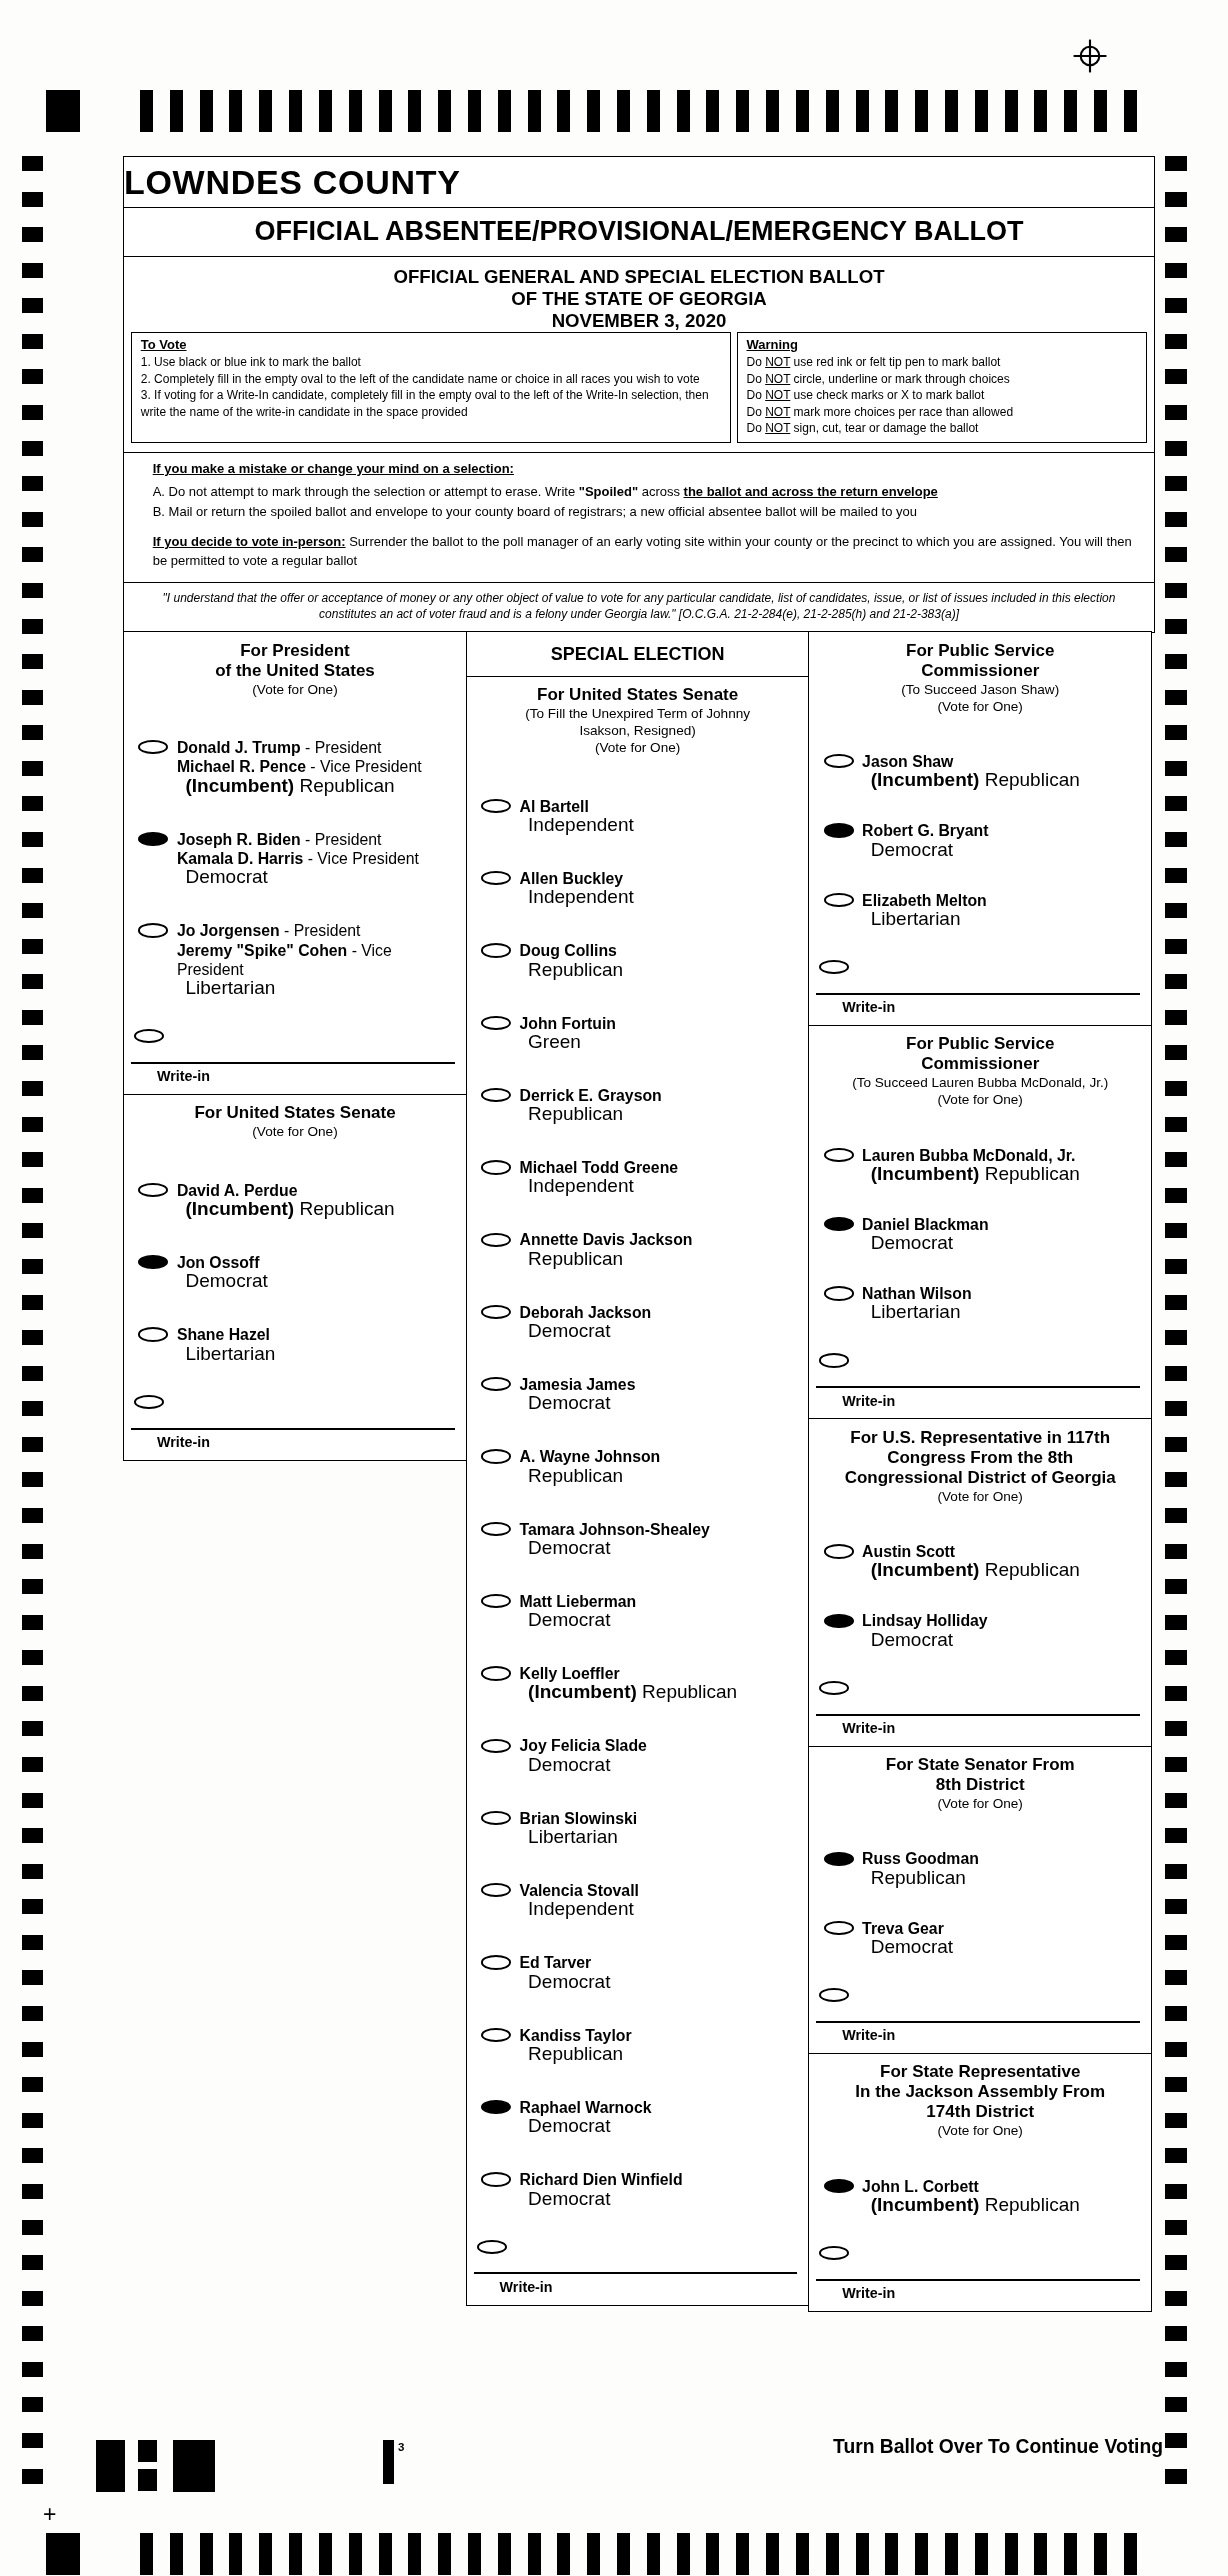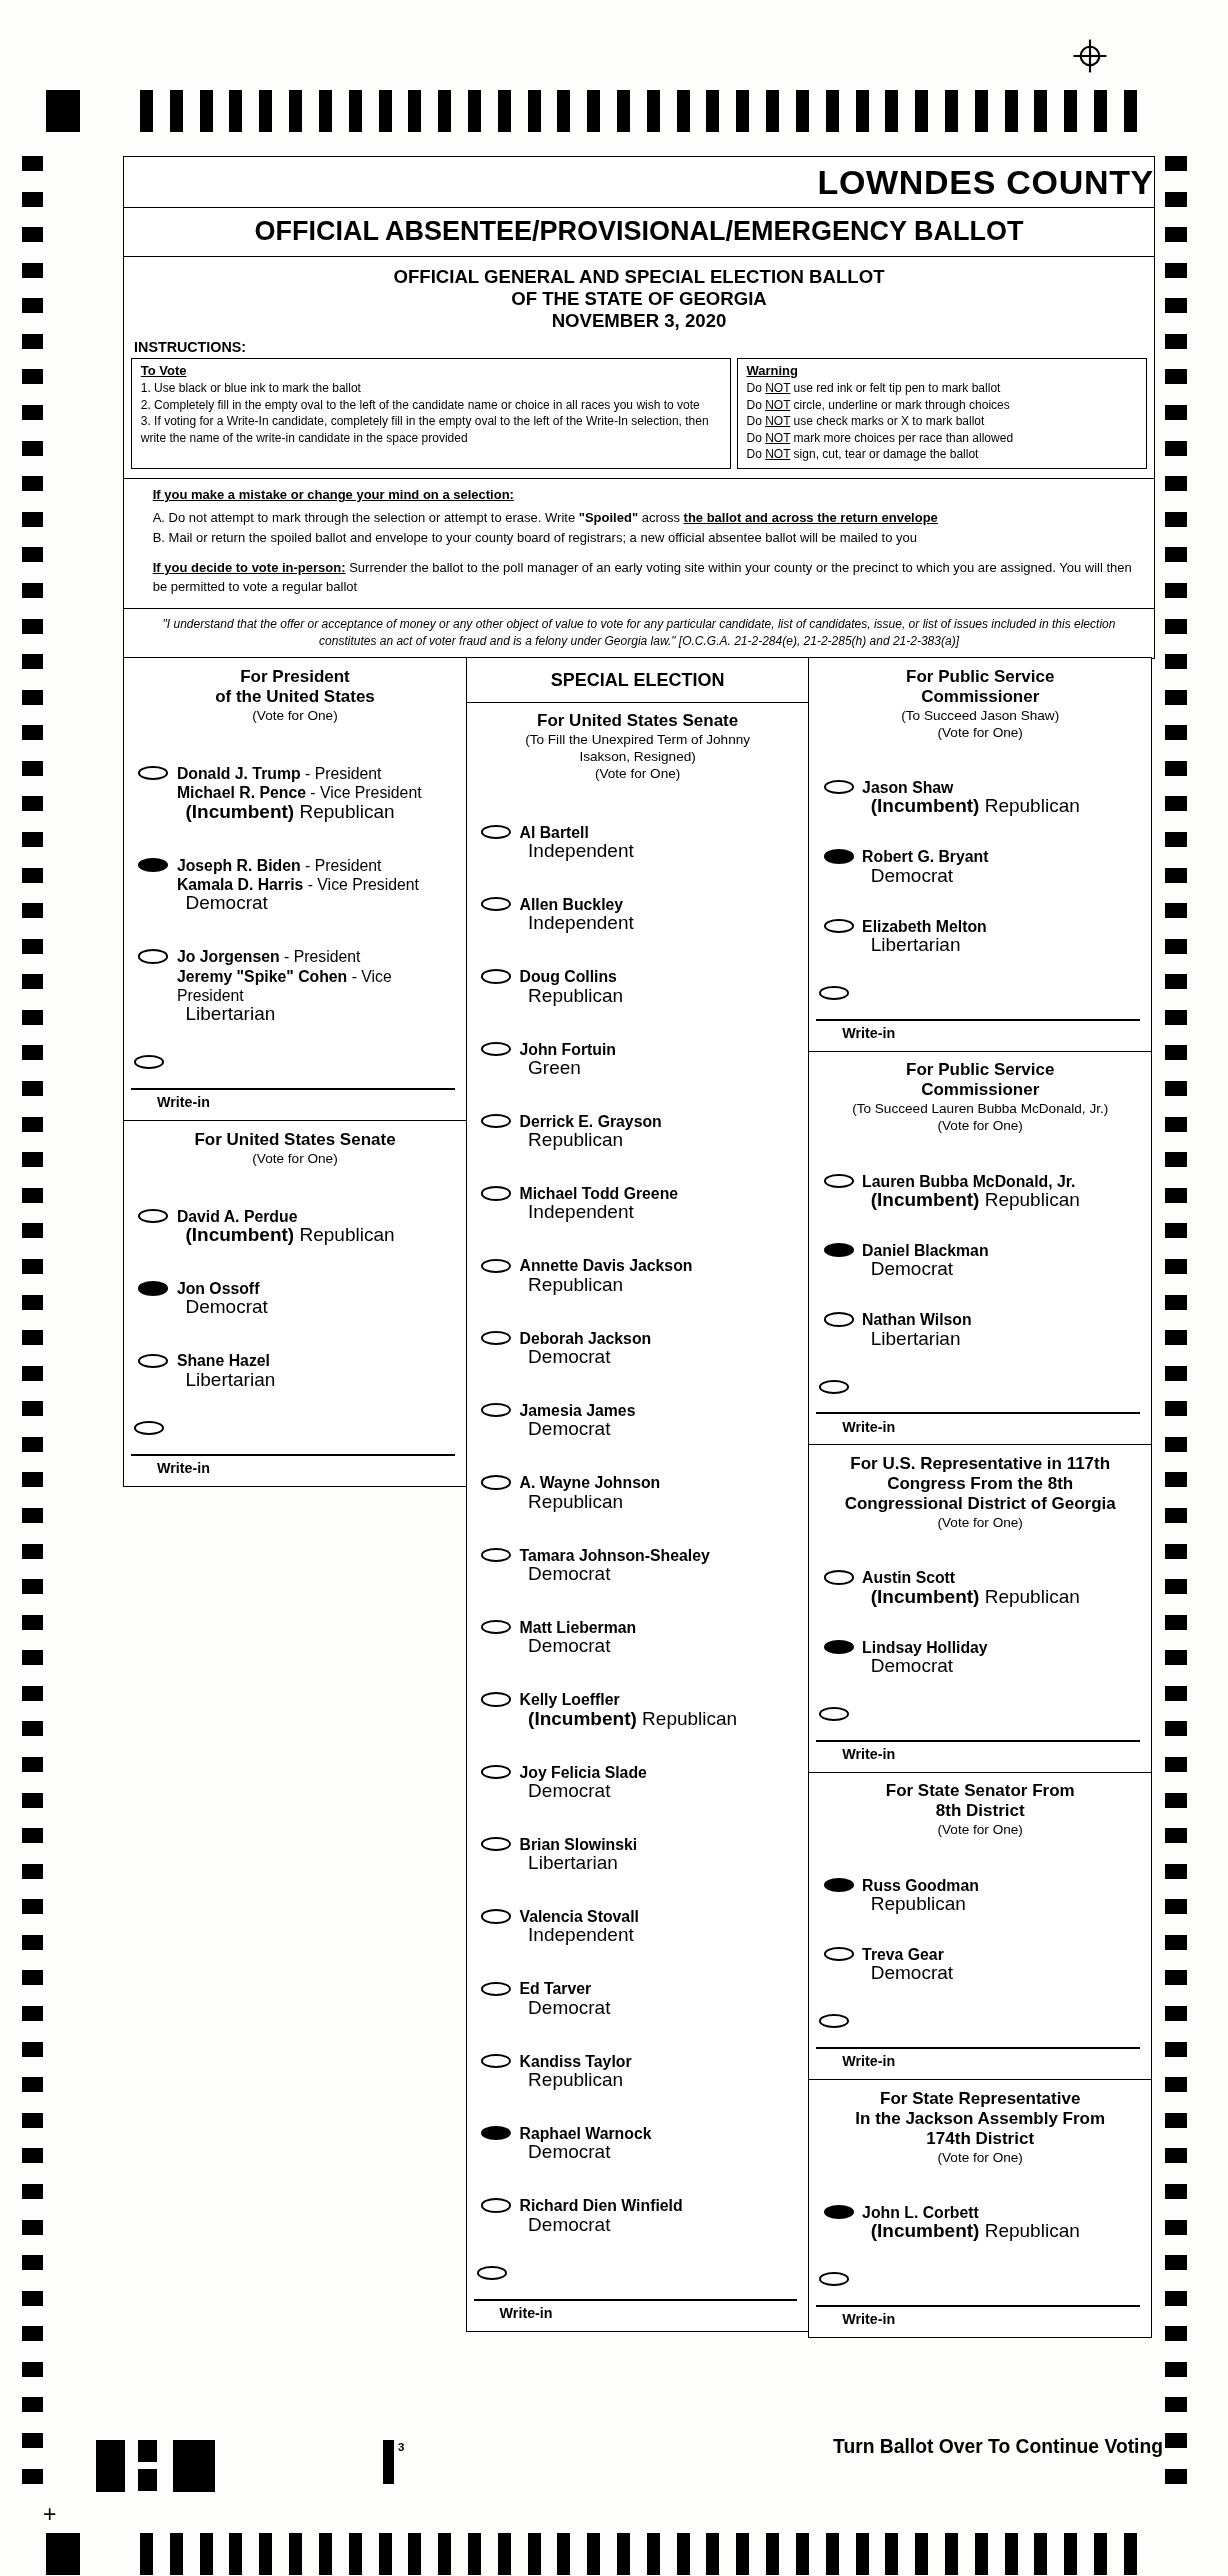--- a/index.html
+++ b/index.html
@@ -28,7 +28,7 @@
 
   .ballot { position:absolute; left:123px; top:156px; width:1032px; }
 
-  .hdr-box { border:1.4px solid #000; text-align:right; padding:7.2px 0 5.7px; background:#fff; }
+  .hdr-box { border:1.4px solid #000; text-align:left; padding:7.2px 0 5.7px; background:#fff; }
   .county { font-size:34px; font-weight:bold; line-height:37px; letter-spacing:0.7px; }
   .codes { font-size:15.8px; font-weight:bold; line-height:20px; margin-top:1.4px; }
   .type-box { border:1.4px solid #000; border-top:none; text-align:center; font-size:27px; font-weight:bold; padding:8.6px 0; background:#fff; }

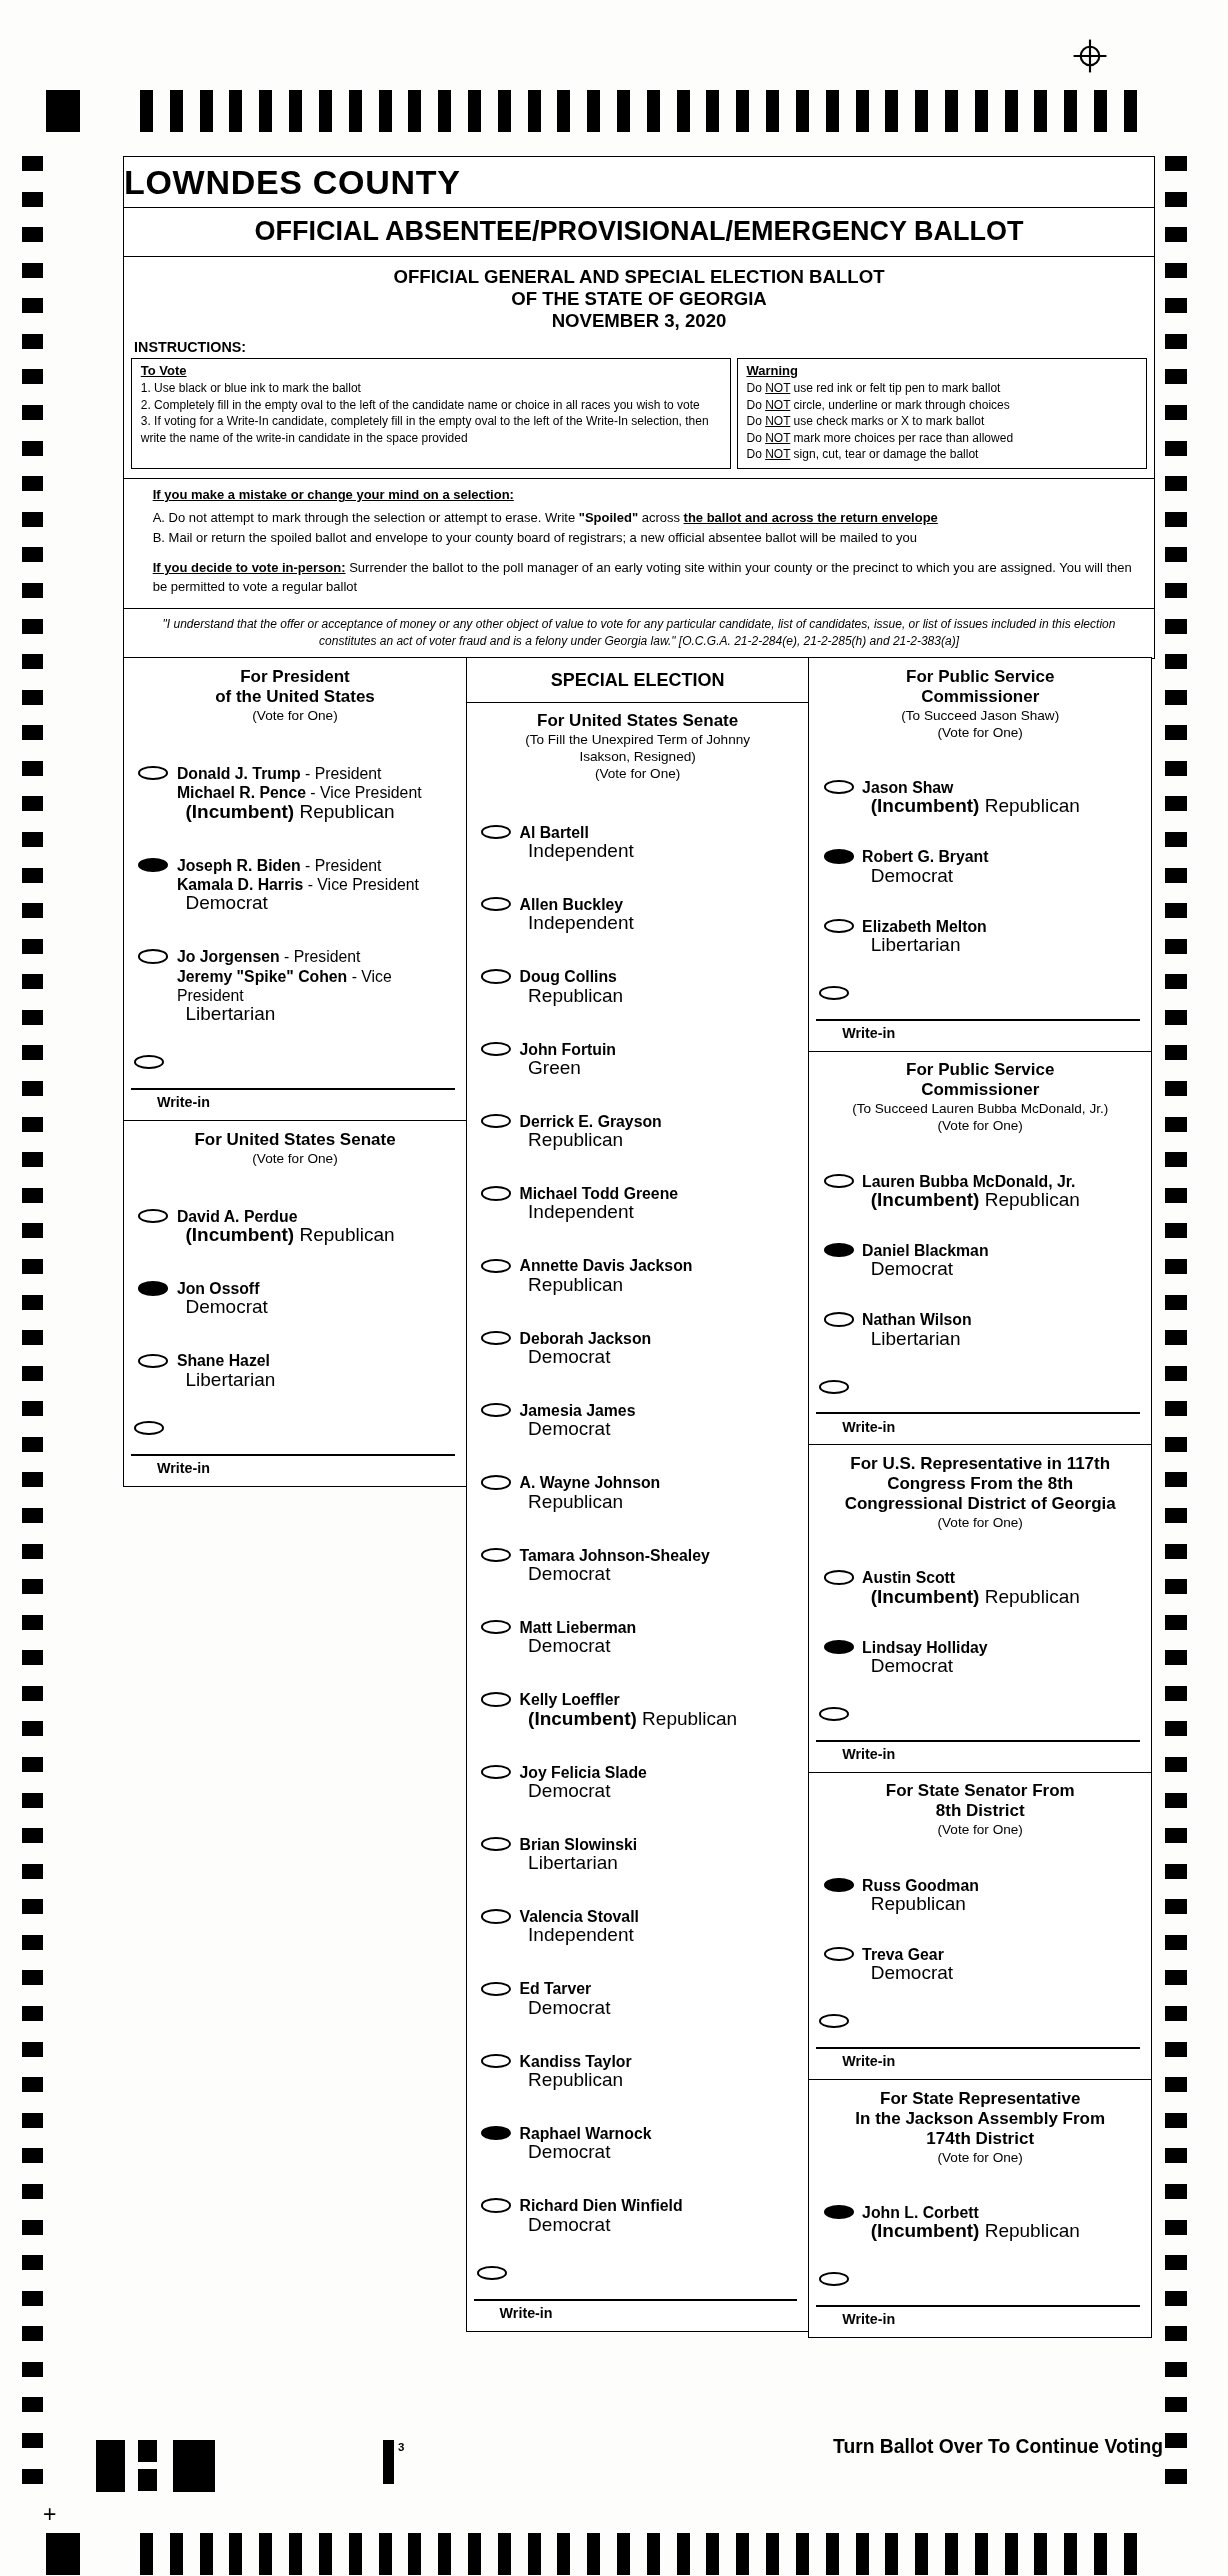--- a/index.html
+++ b/index.html
@@ -314,7 +314,6 @@
         <div>OF THE STATE OF GEORGIA</div>
         <div>NOVEMBER 3, 2020</div>
       </div>
-      <div class="instructions-label">INSTRUCTIONS:</div>
       <div class="iw-row">
         <div class="to-vote-box">
           <div class="box-title">To Vote</div>

